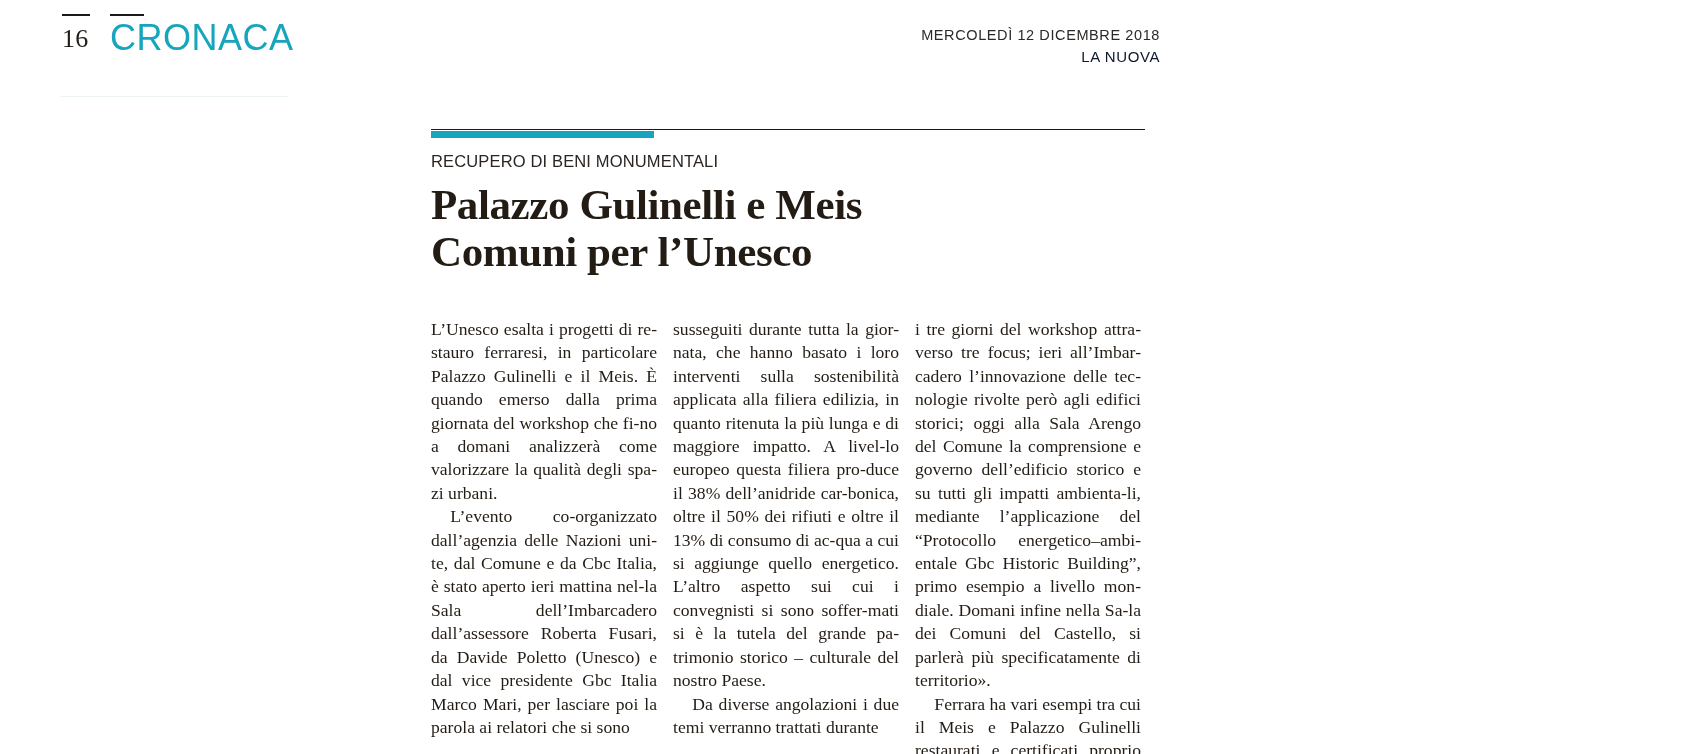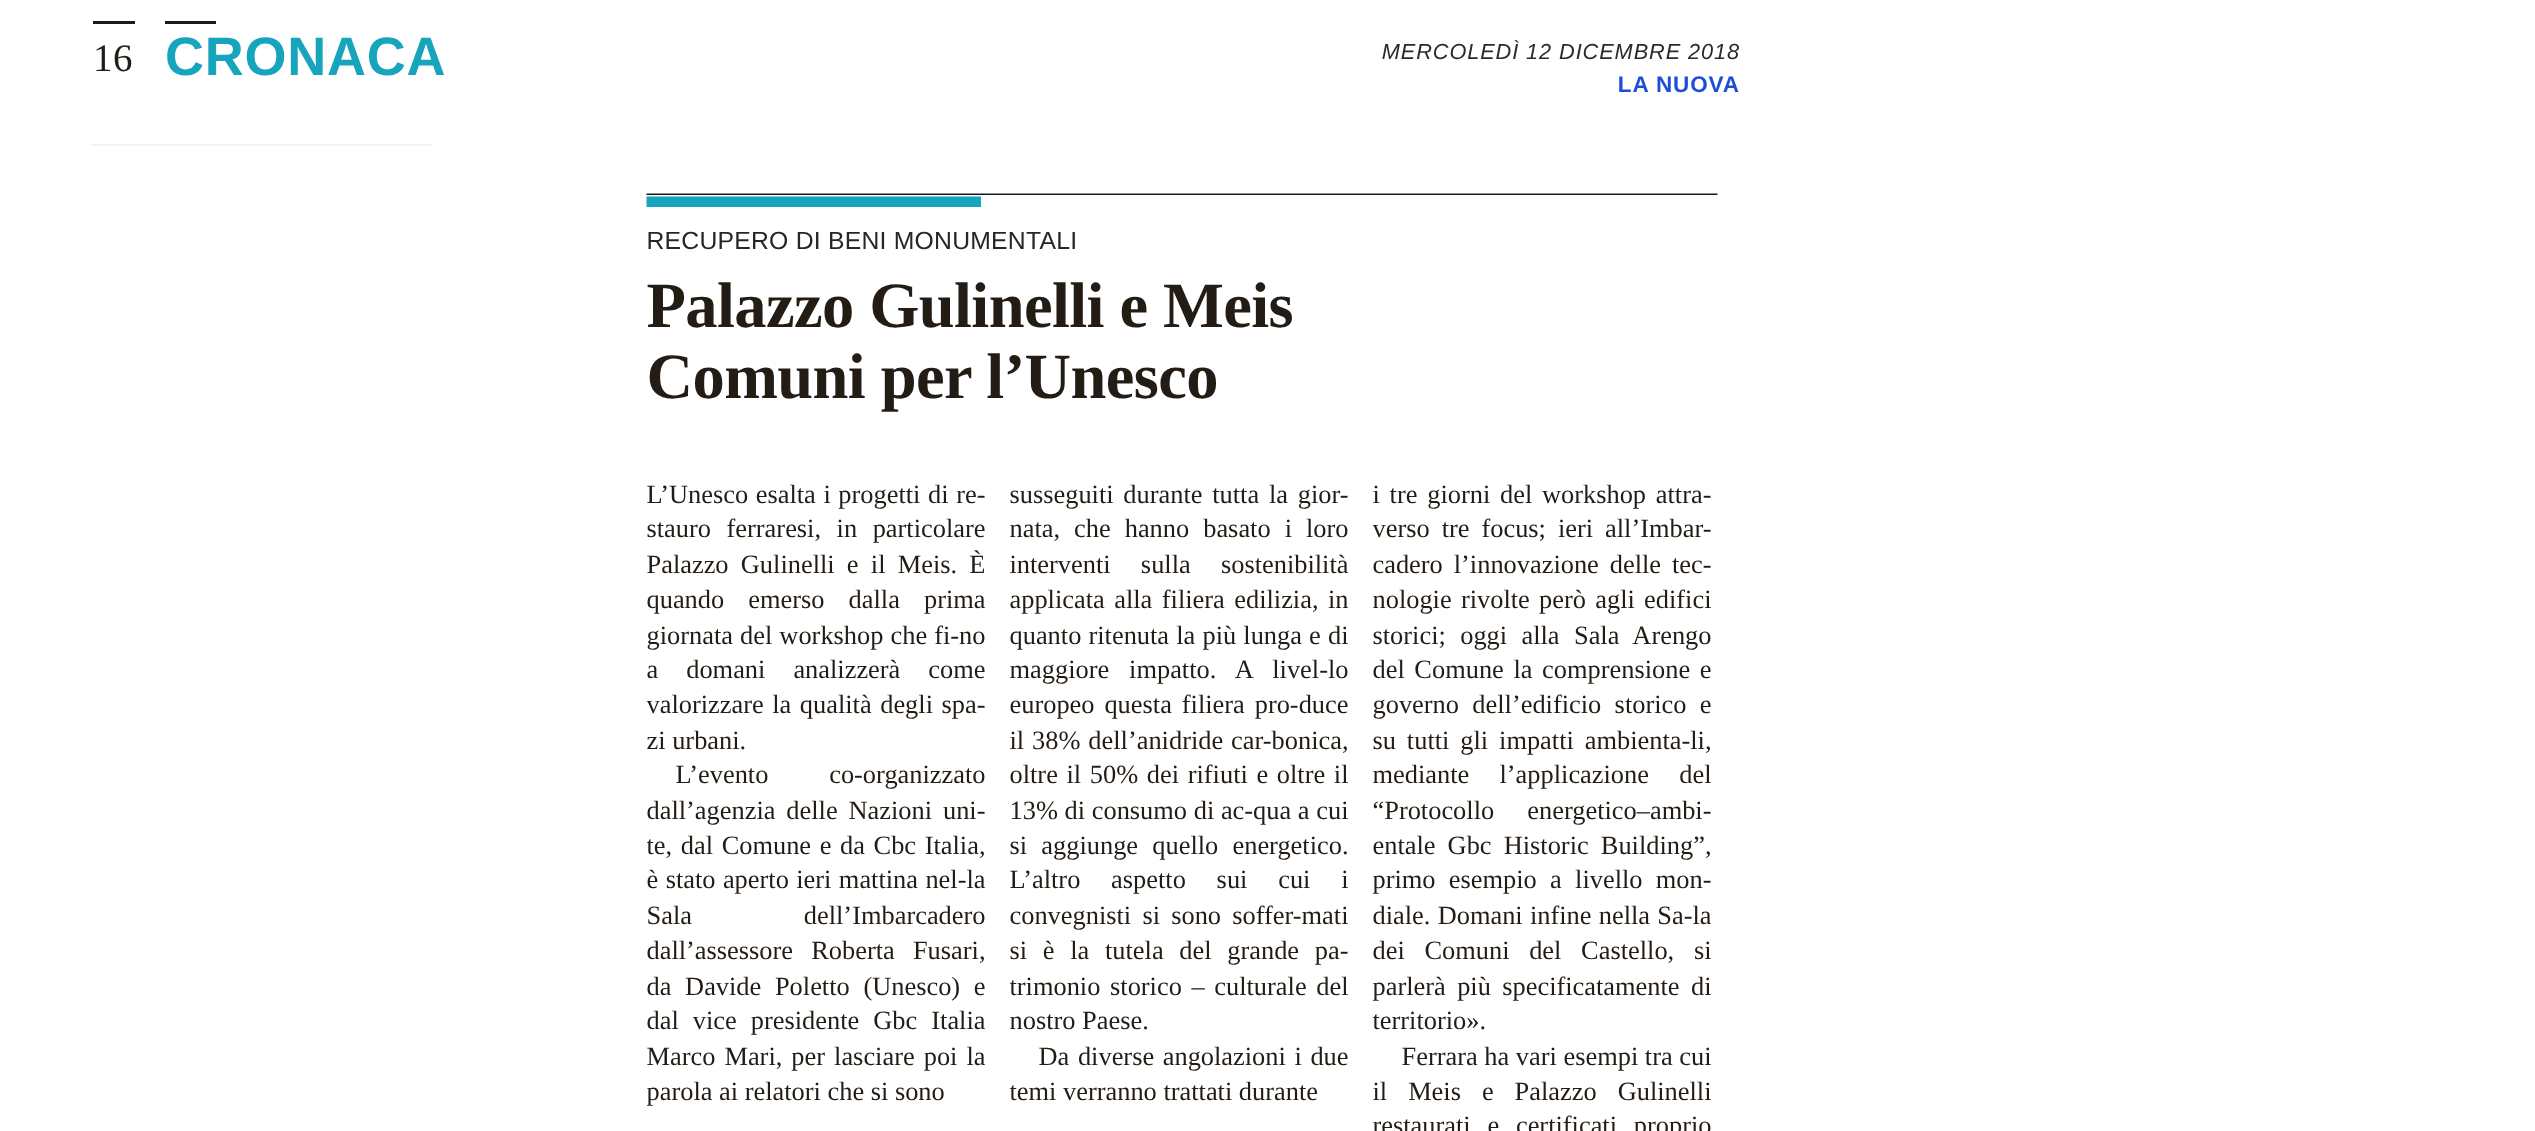--- a/index.html
+++ b/index.html
@@ -54,7 +54,7 @@
     left: 110px;
     top: 18px;
     font-family: "Liberation Sans", "DejaVu Sans", sans-serif;
-    font-weight: bold;
+    font-weight: normal;
     font-size: 36px;
     line-height: 40px;
     letter-spacing: 0.5px;

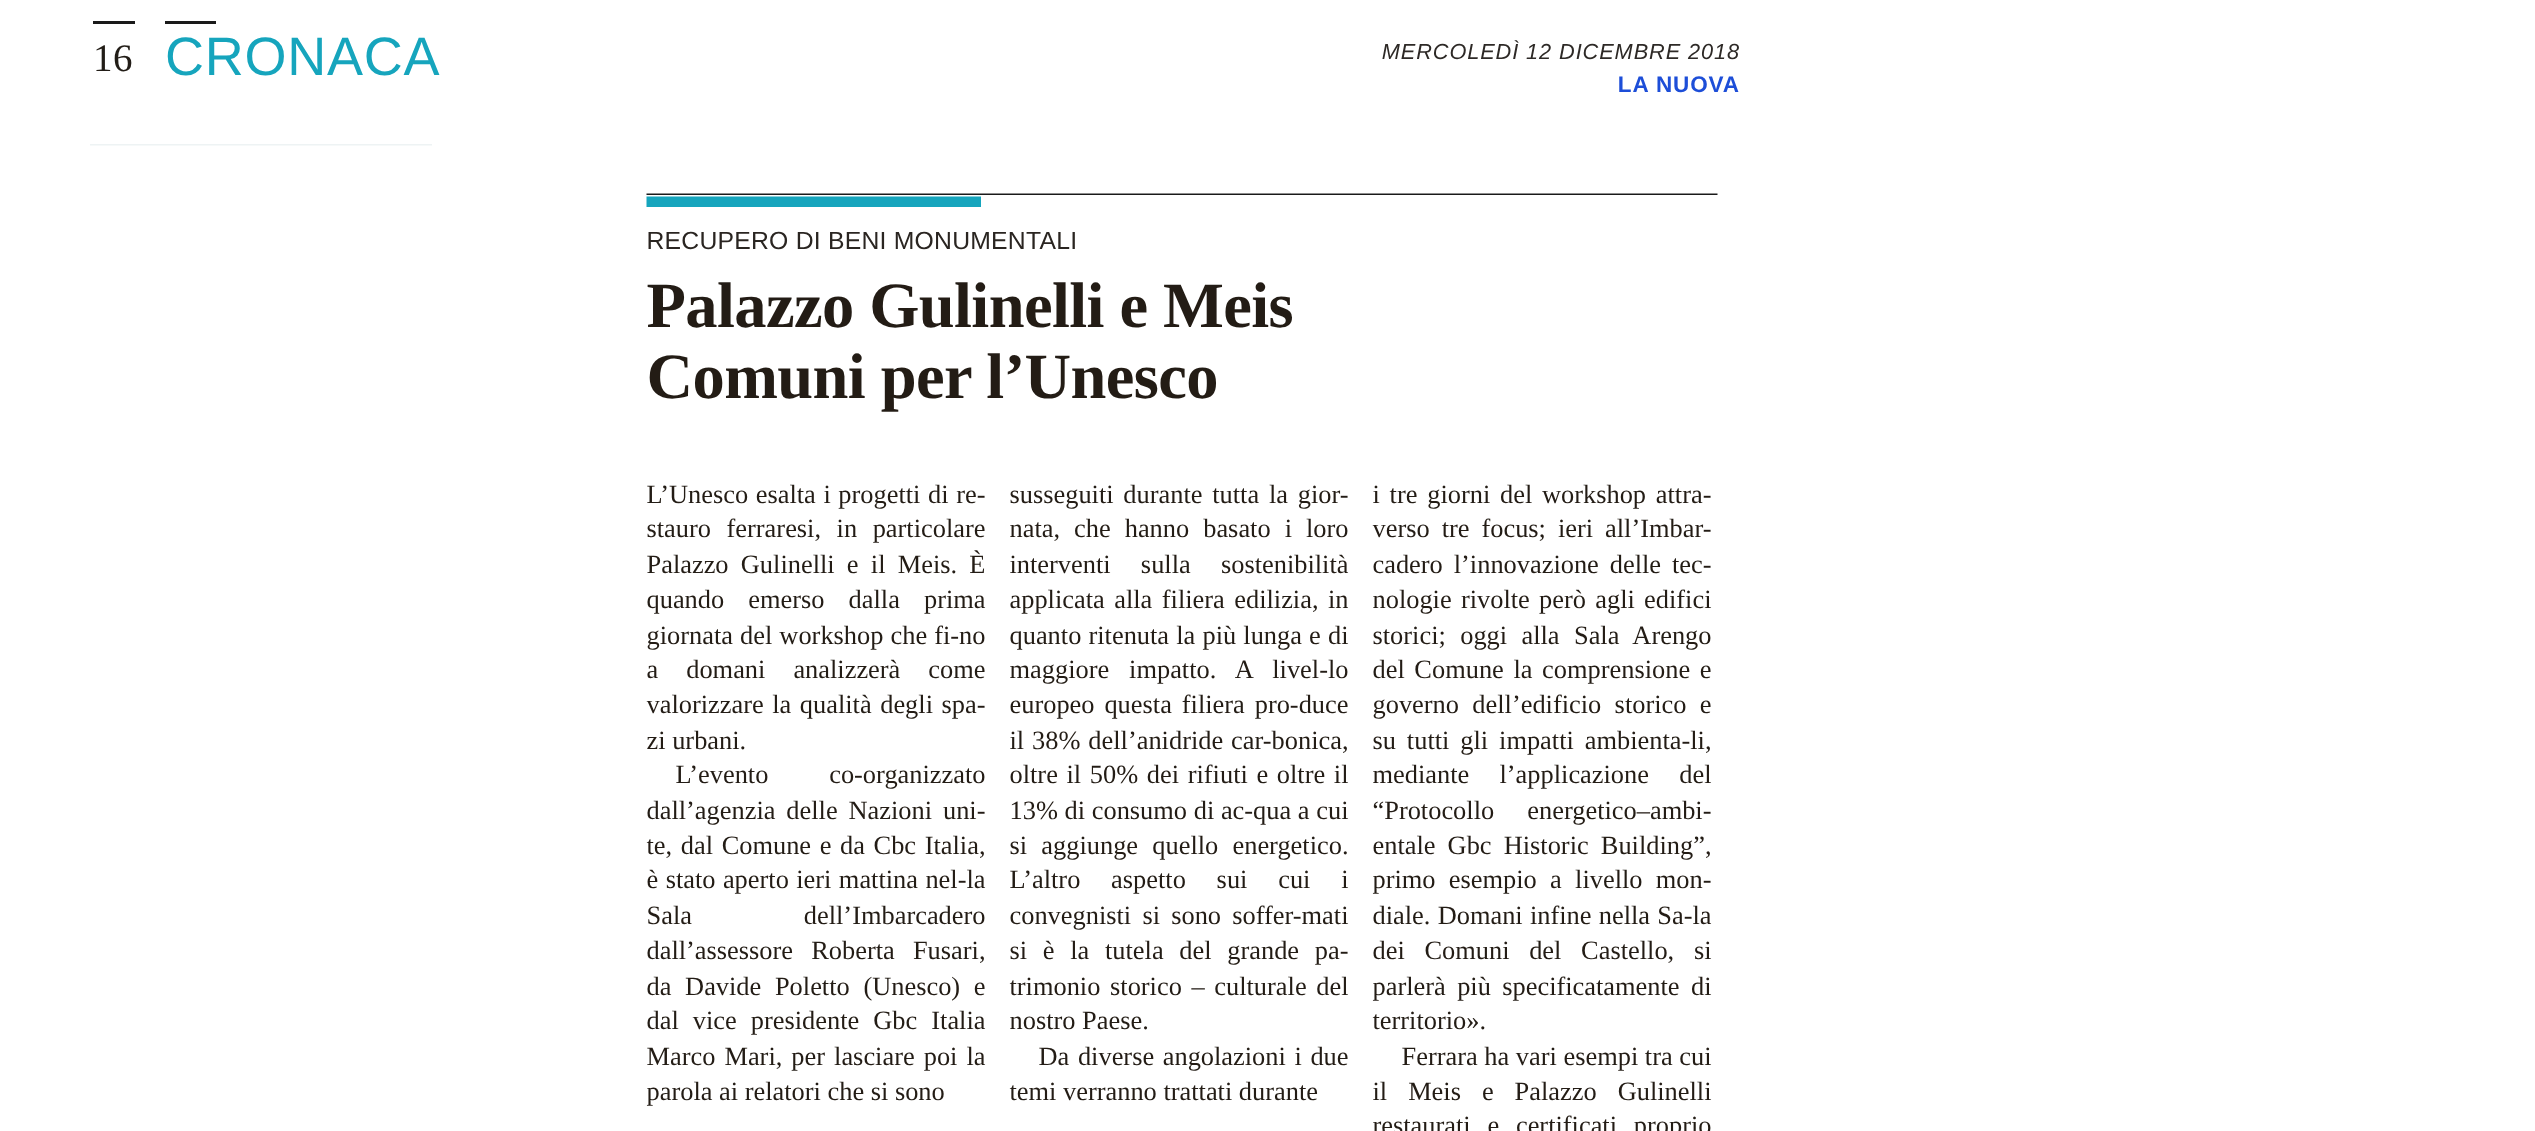--- a/index.html
+++ b/index.html
@@ -82,7 +82,6 @@
     letter-spacing: 0.6px;
     color: #2d2926;
     white-space: nowrap;
-    font-style: italic;
   }
   #publication-name {
     font-size: 15px;

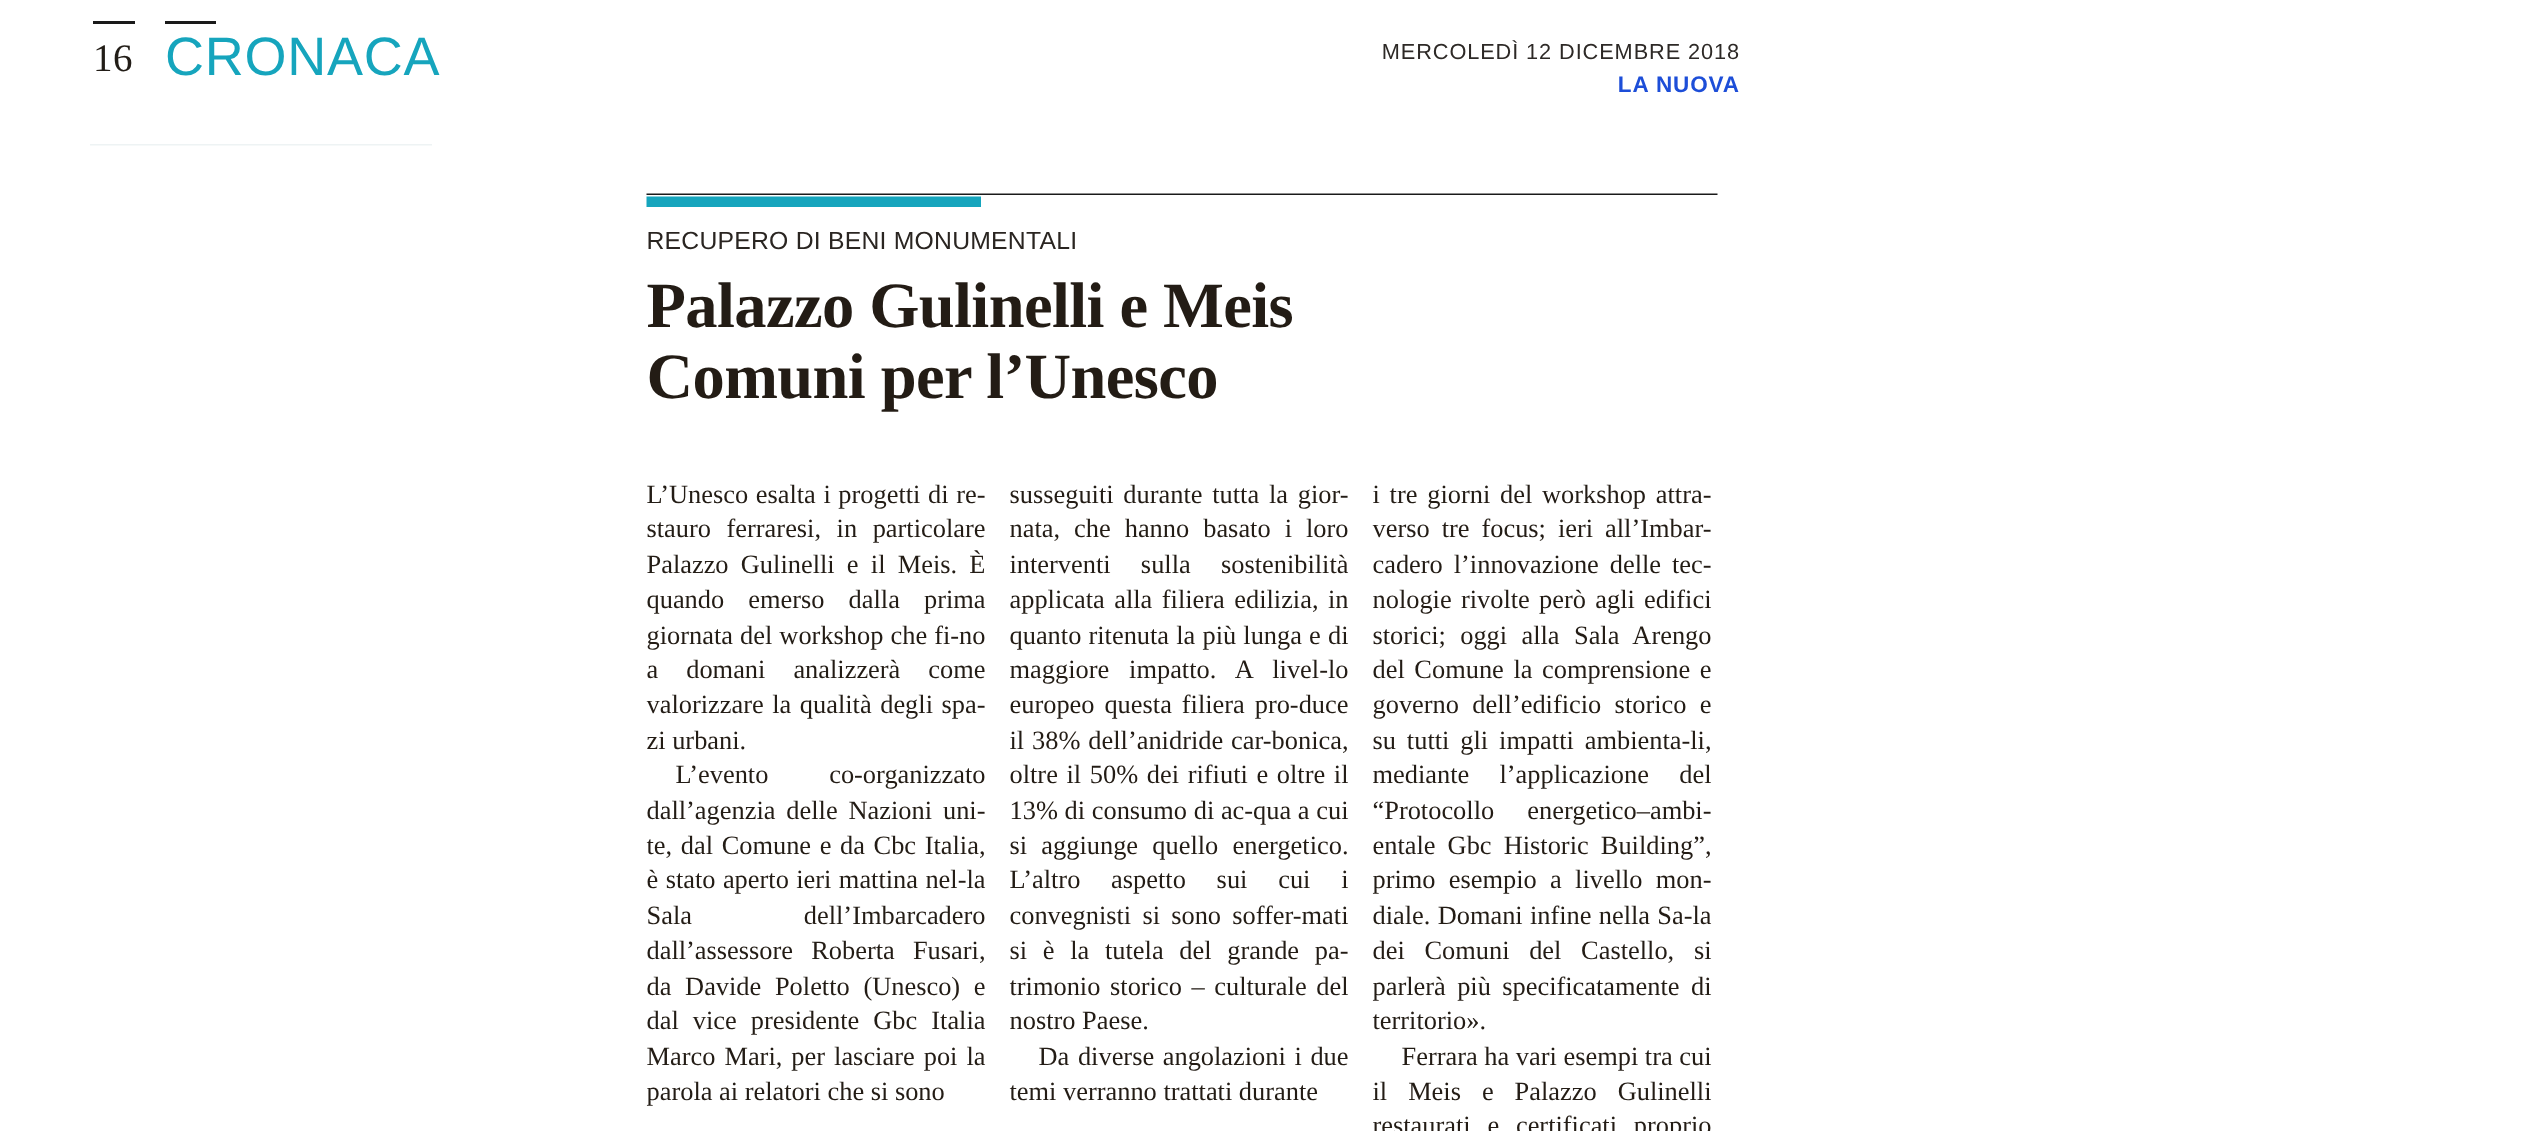--- a/index.html
+++ b/index.html
@@ -86,9 +86,9 @@
   #publication-name {
     font-size: 15px;
     line-height: 20px;
-    font-weight: bold;
+    font-weight: normal;
     letter-spacing: 0.6px;
-    color: #1d4ed8;
+    color: #0f172a;
     margin-top: 2px;
     white-space: nowrap;
   }

